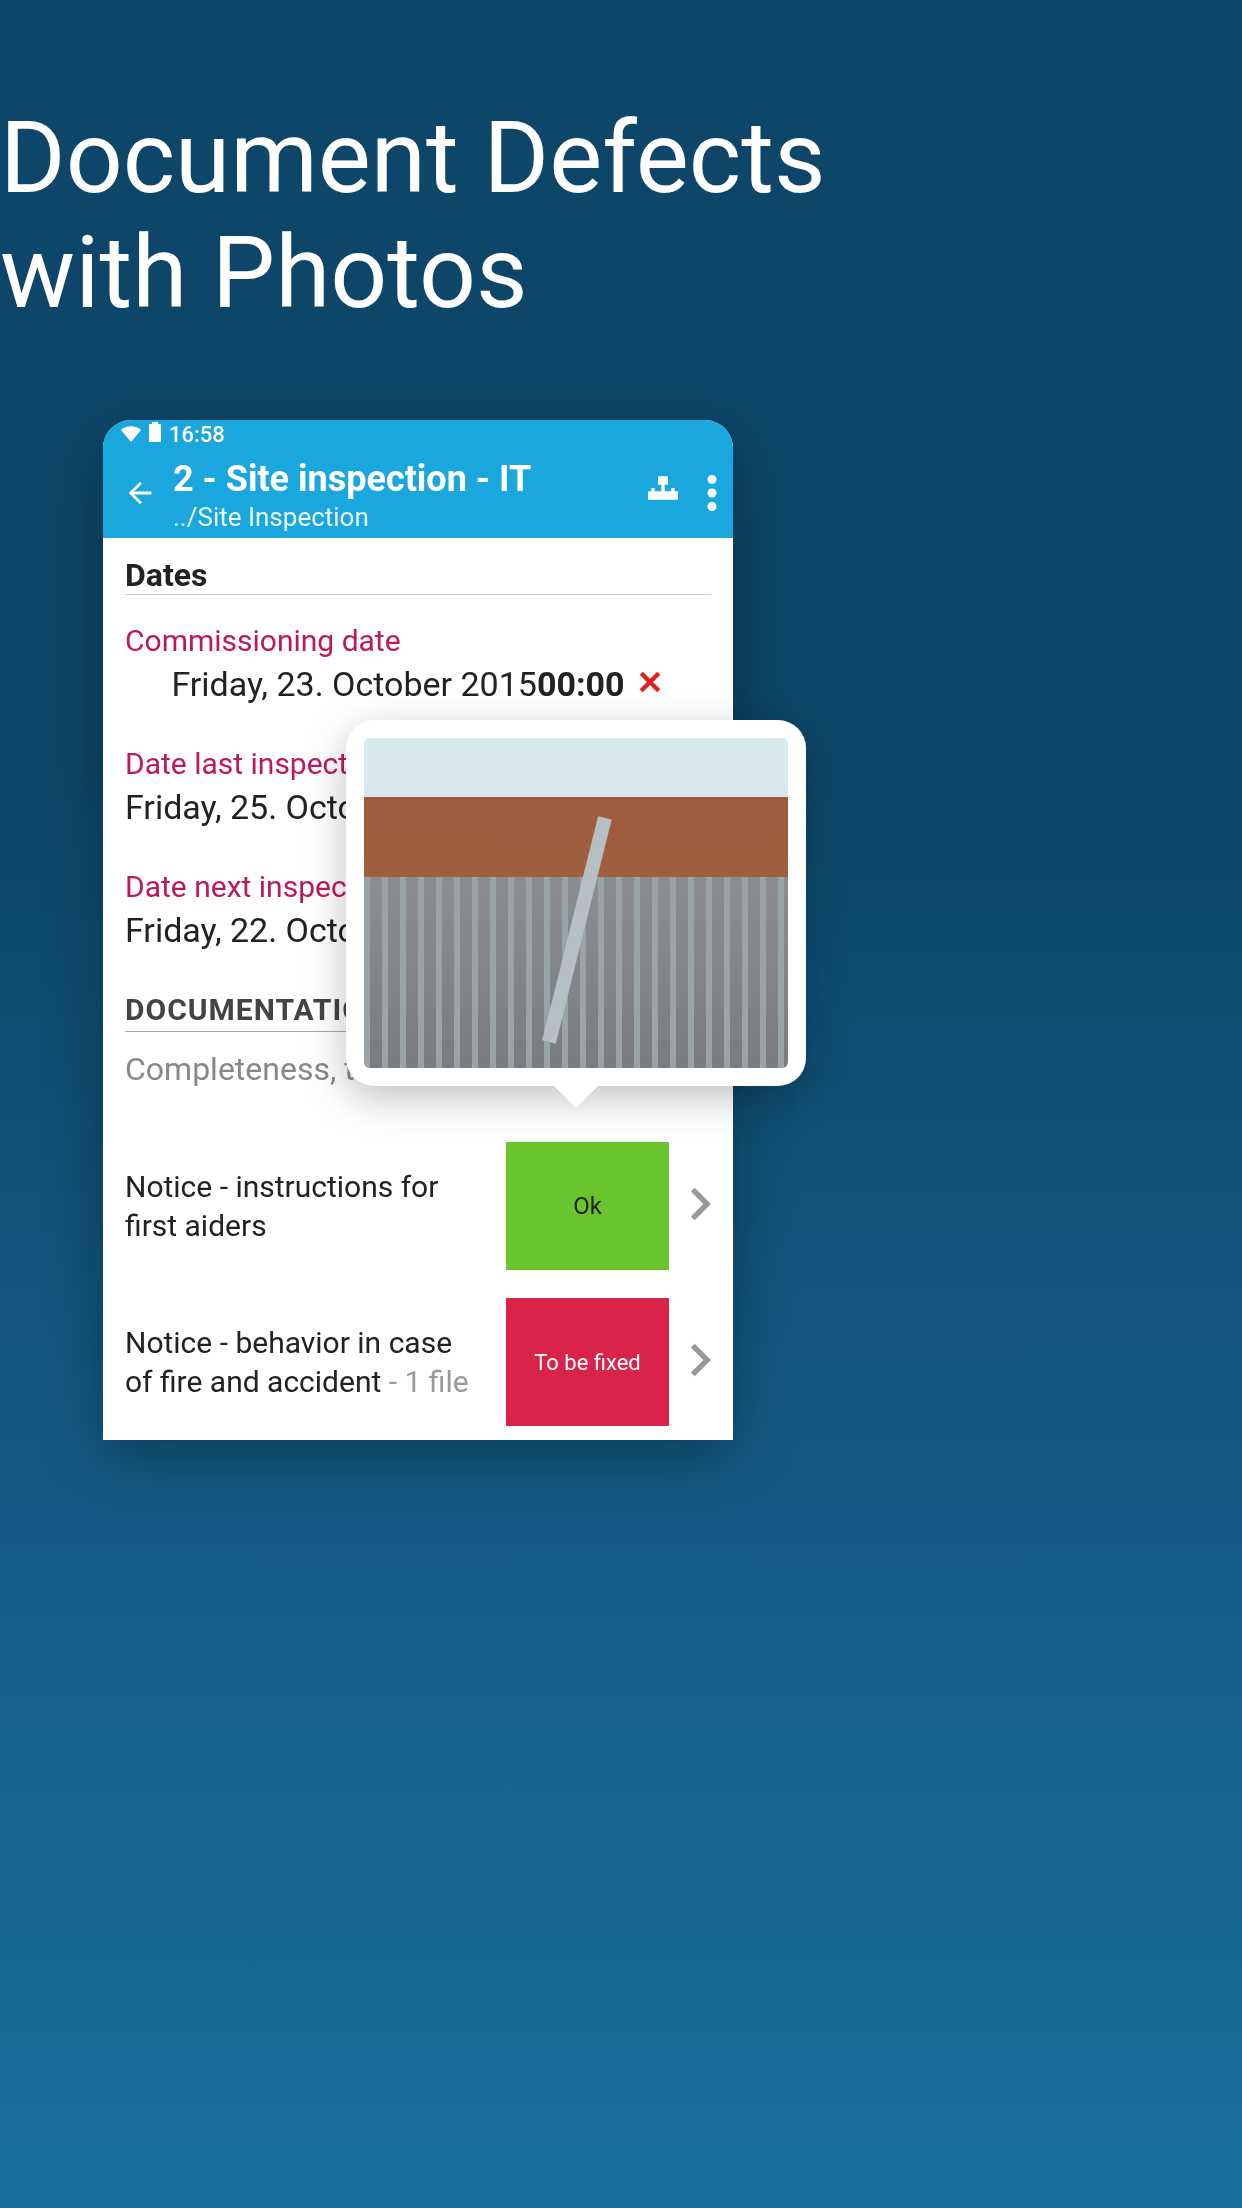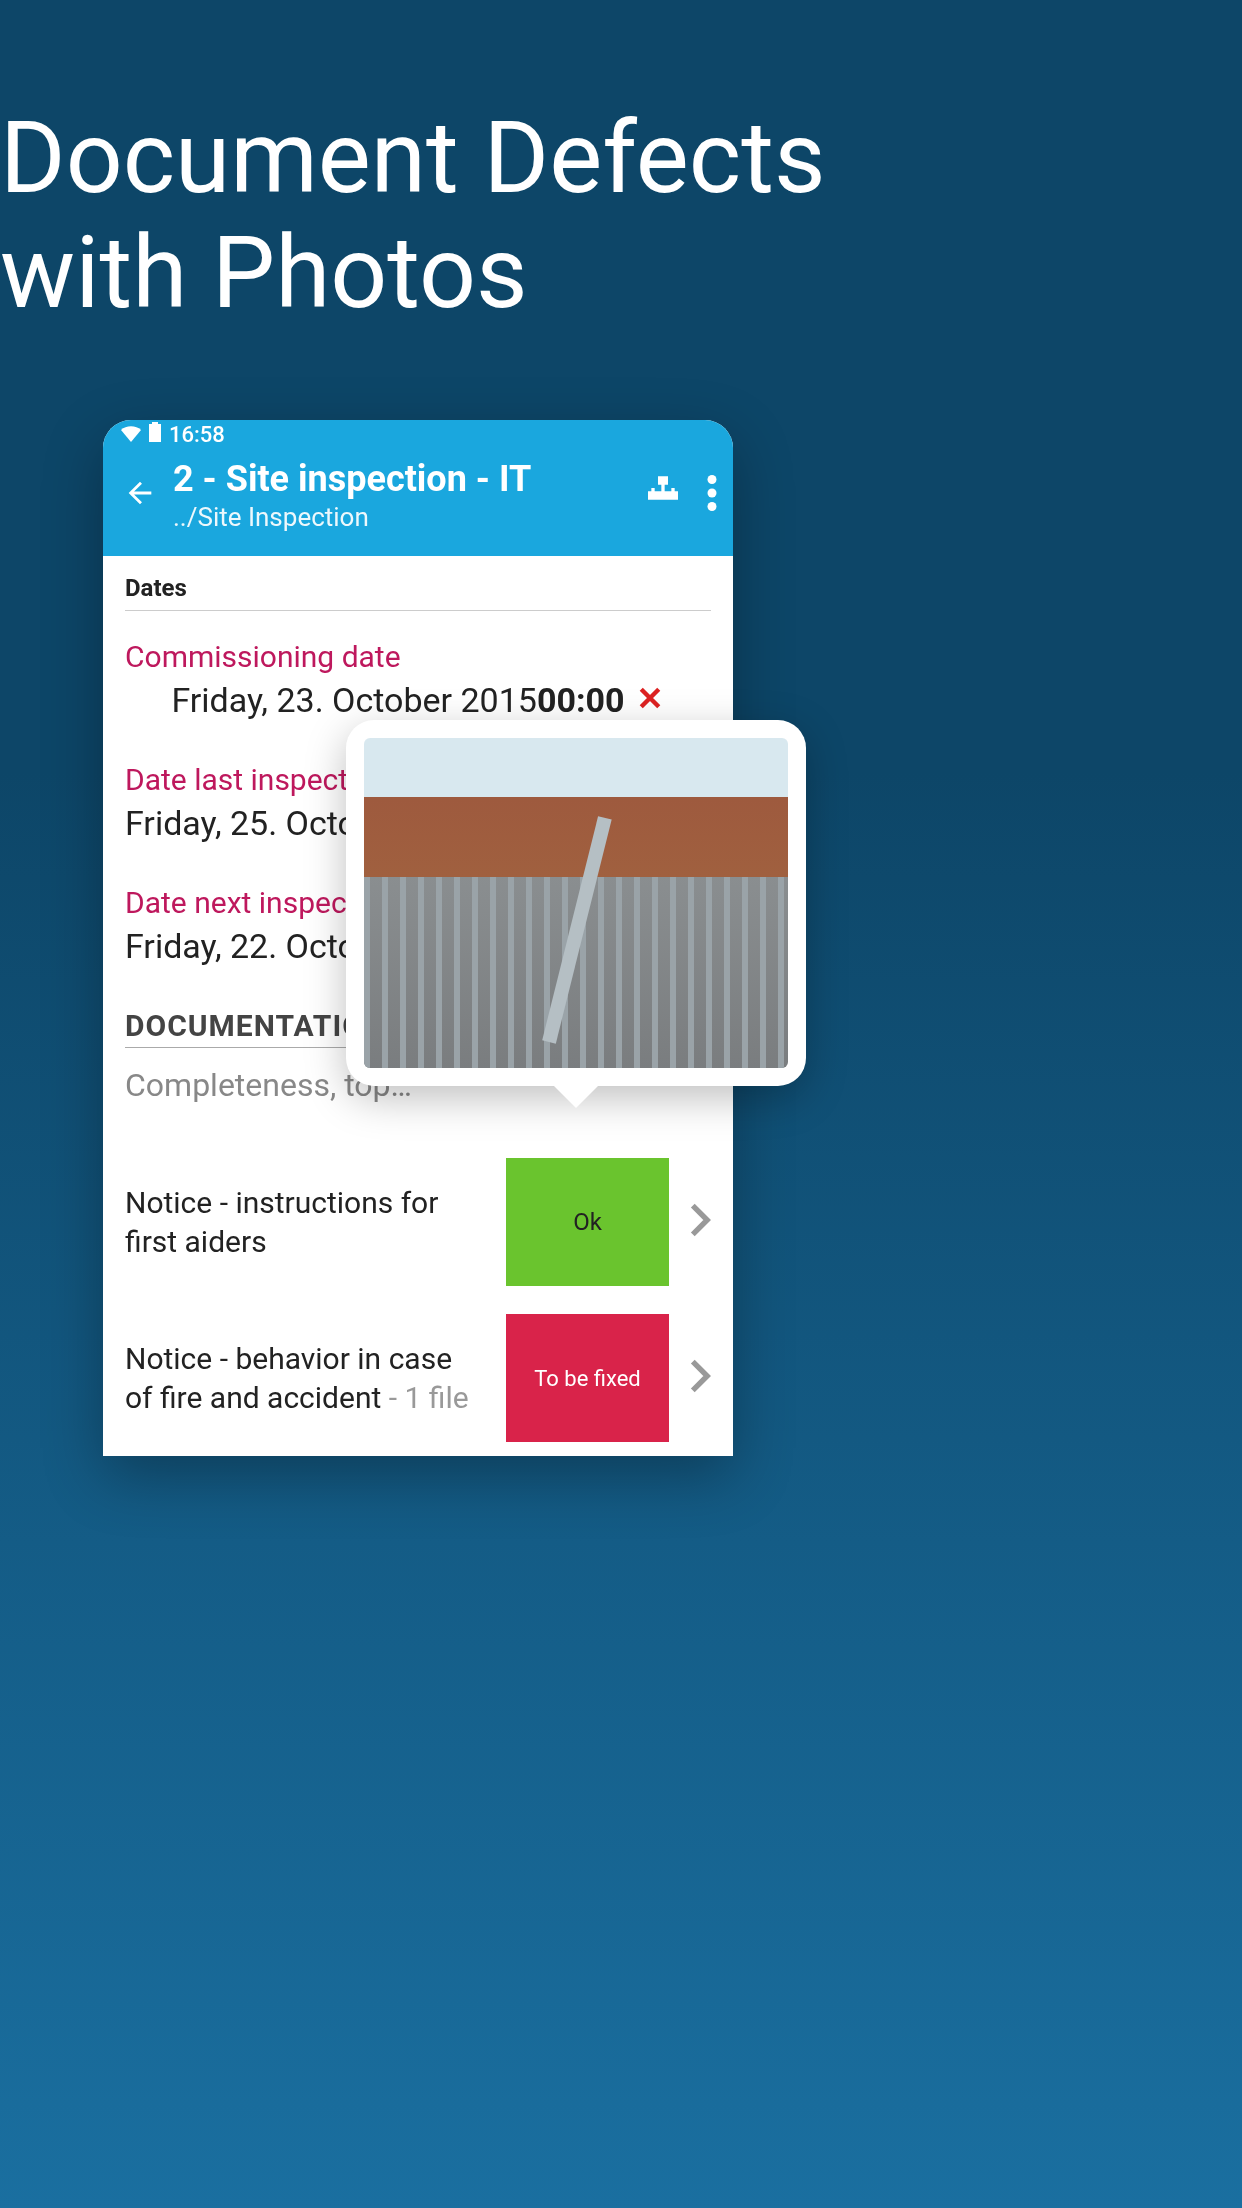--- a/index.html
+++ b/index.html
@@ -43,7 +43,7 @@
 }
 .app-bar {
   background: #1aa7de;
-  padding: 10px 16px 24px;
+  padding: 10px 16px 6px;
   display: flex;
   align-items: center;
   color: #fff;

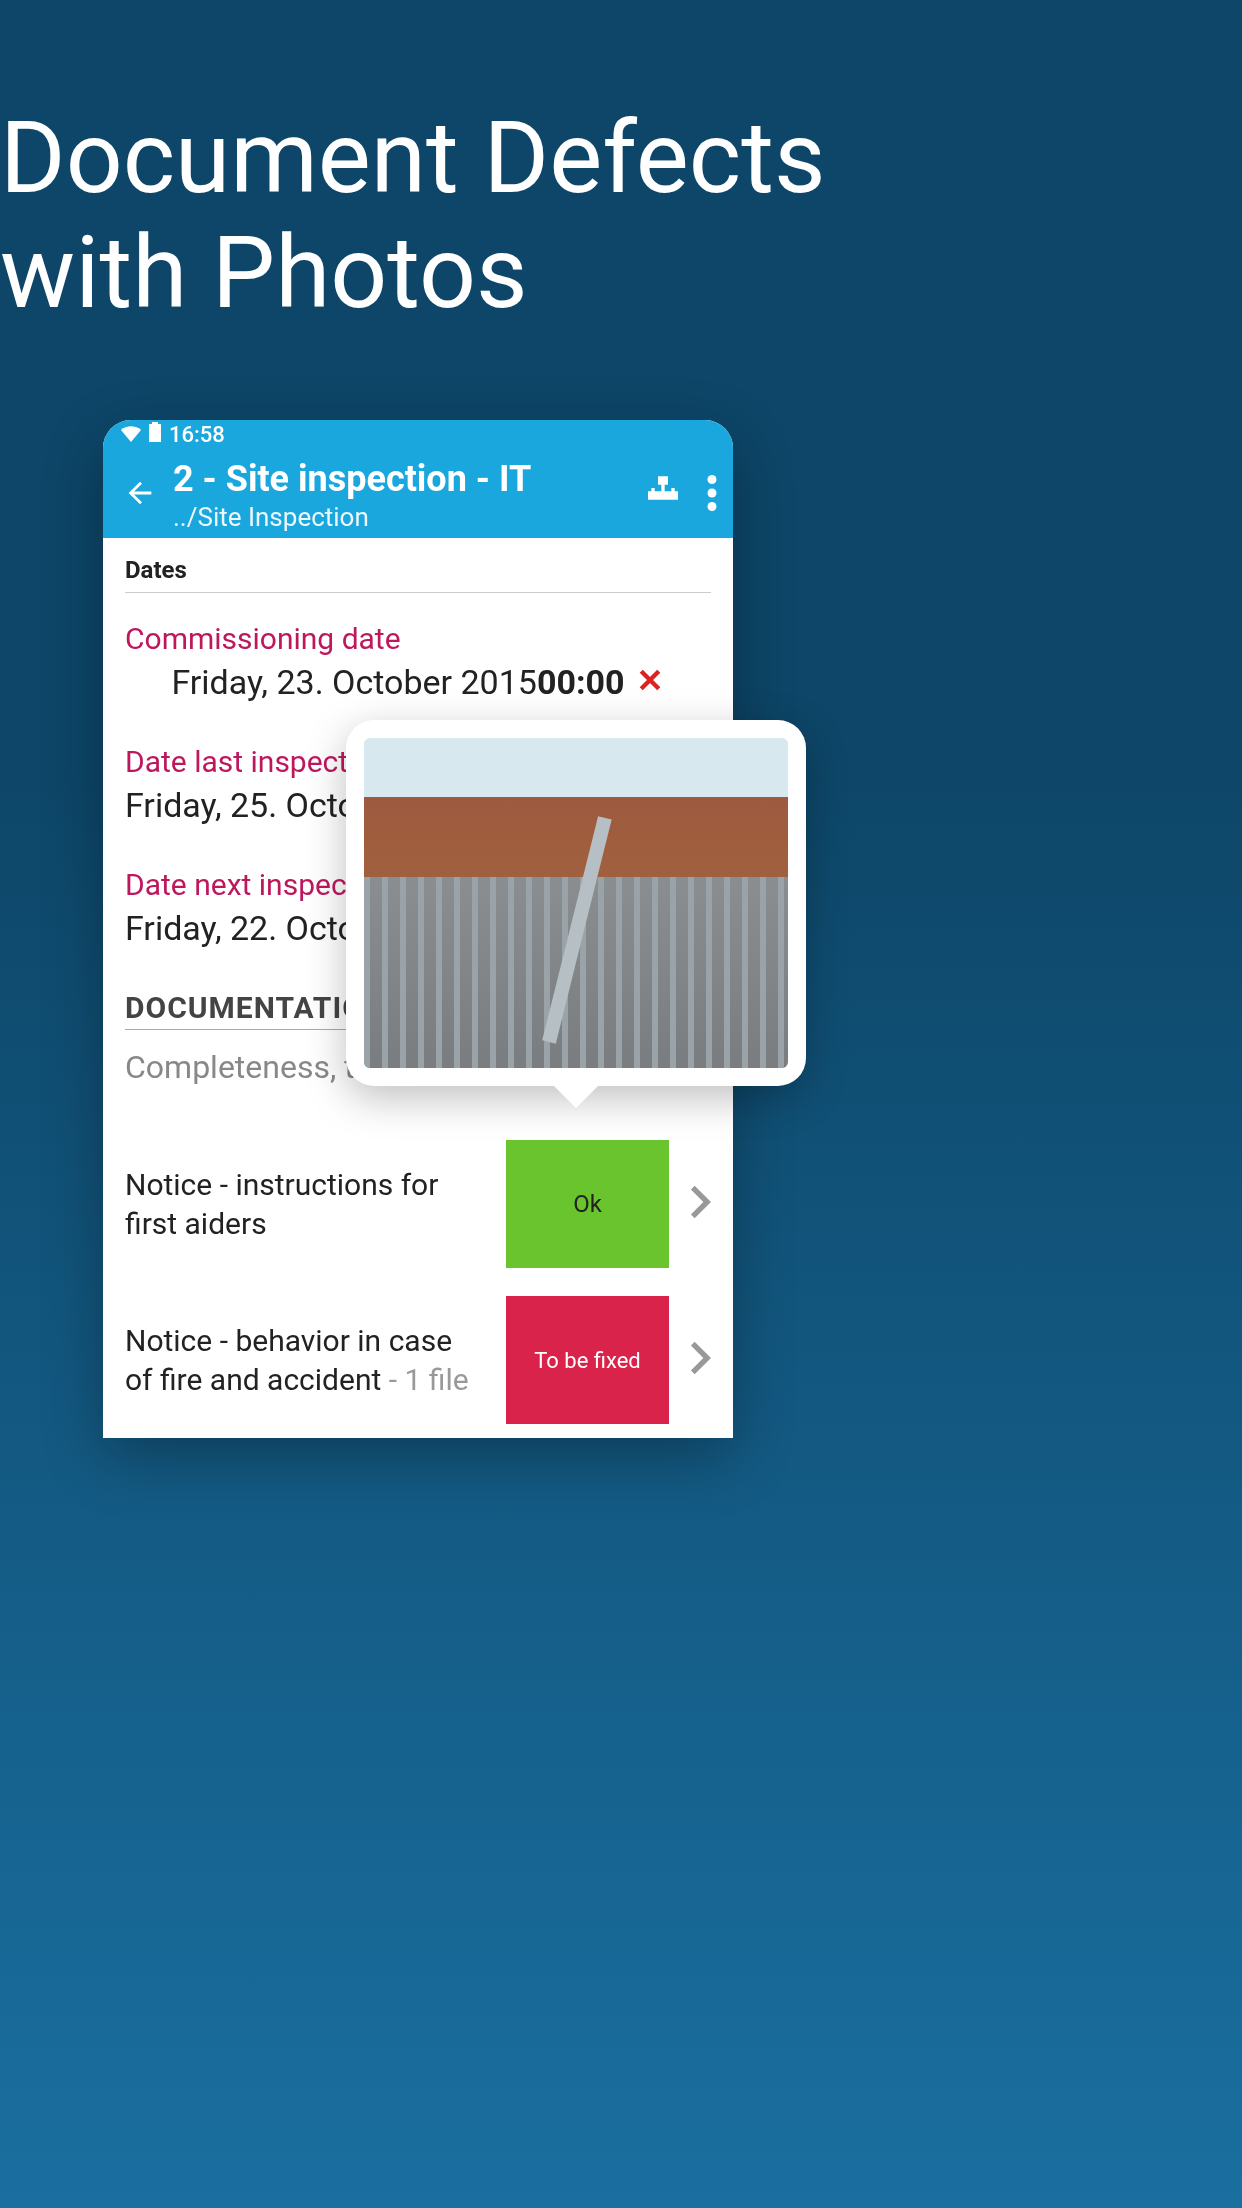--- a/index.html
+++ b/index.html
@@ -55,10 +55,9 @@
 .app-bar-actions { display: flex; align-items: center; gap: 24px; }
 .content { padding: 18px 22px 0; }
 .section-title {
-  font-size: 24px;
+  font-size: 32px;
   font-weight: 700;
   color: #222;
-  padding-bottom: 8px;
   border-bottom: 1px solid #ccc;
   margin-bottom: 28px;
 }

